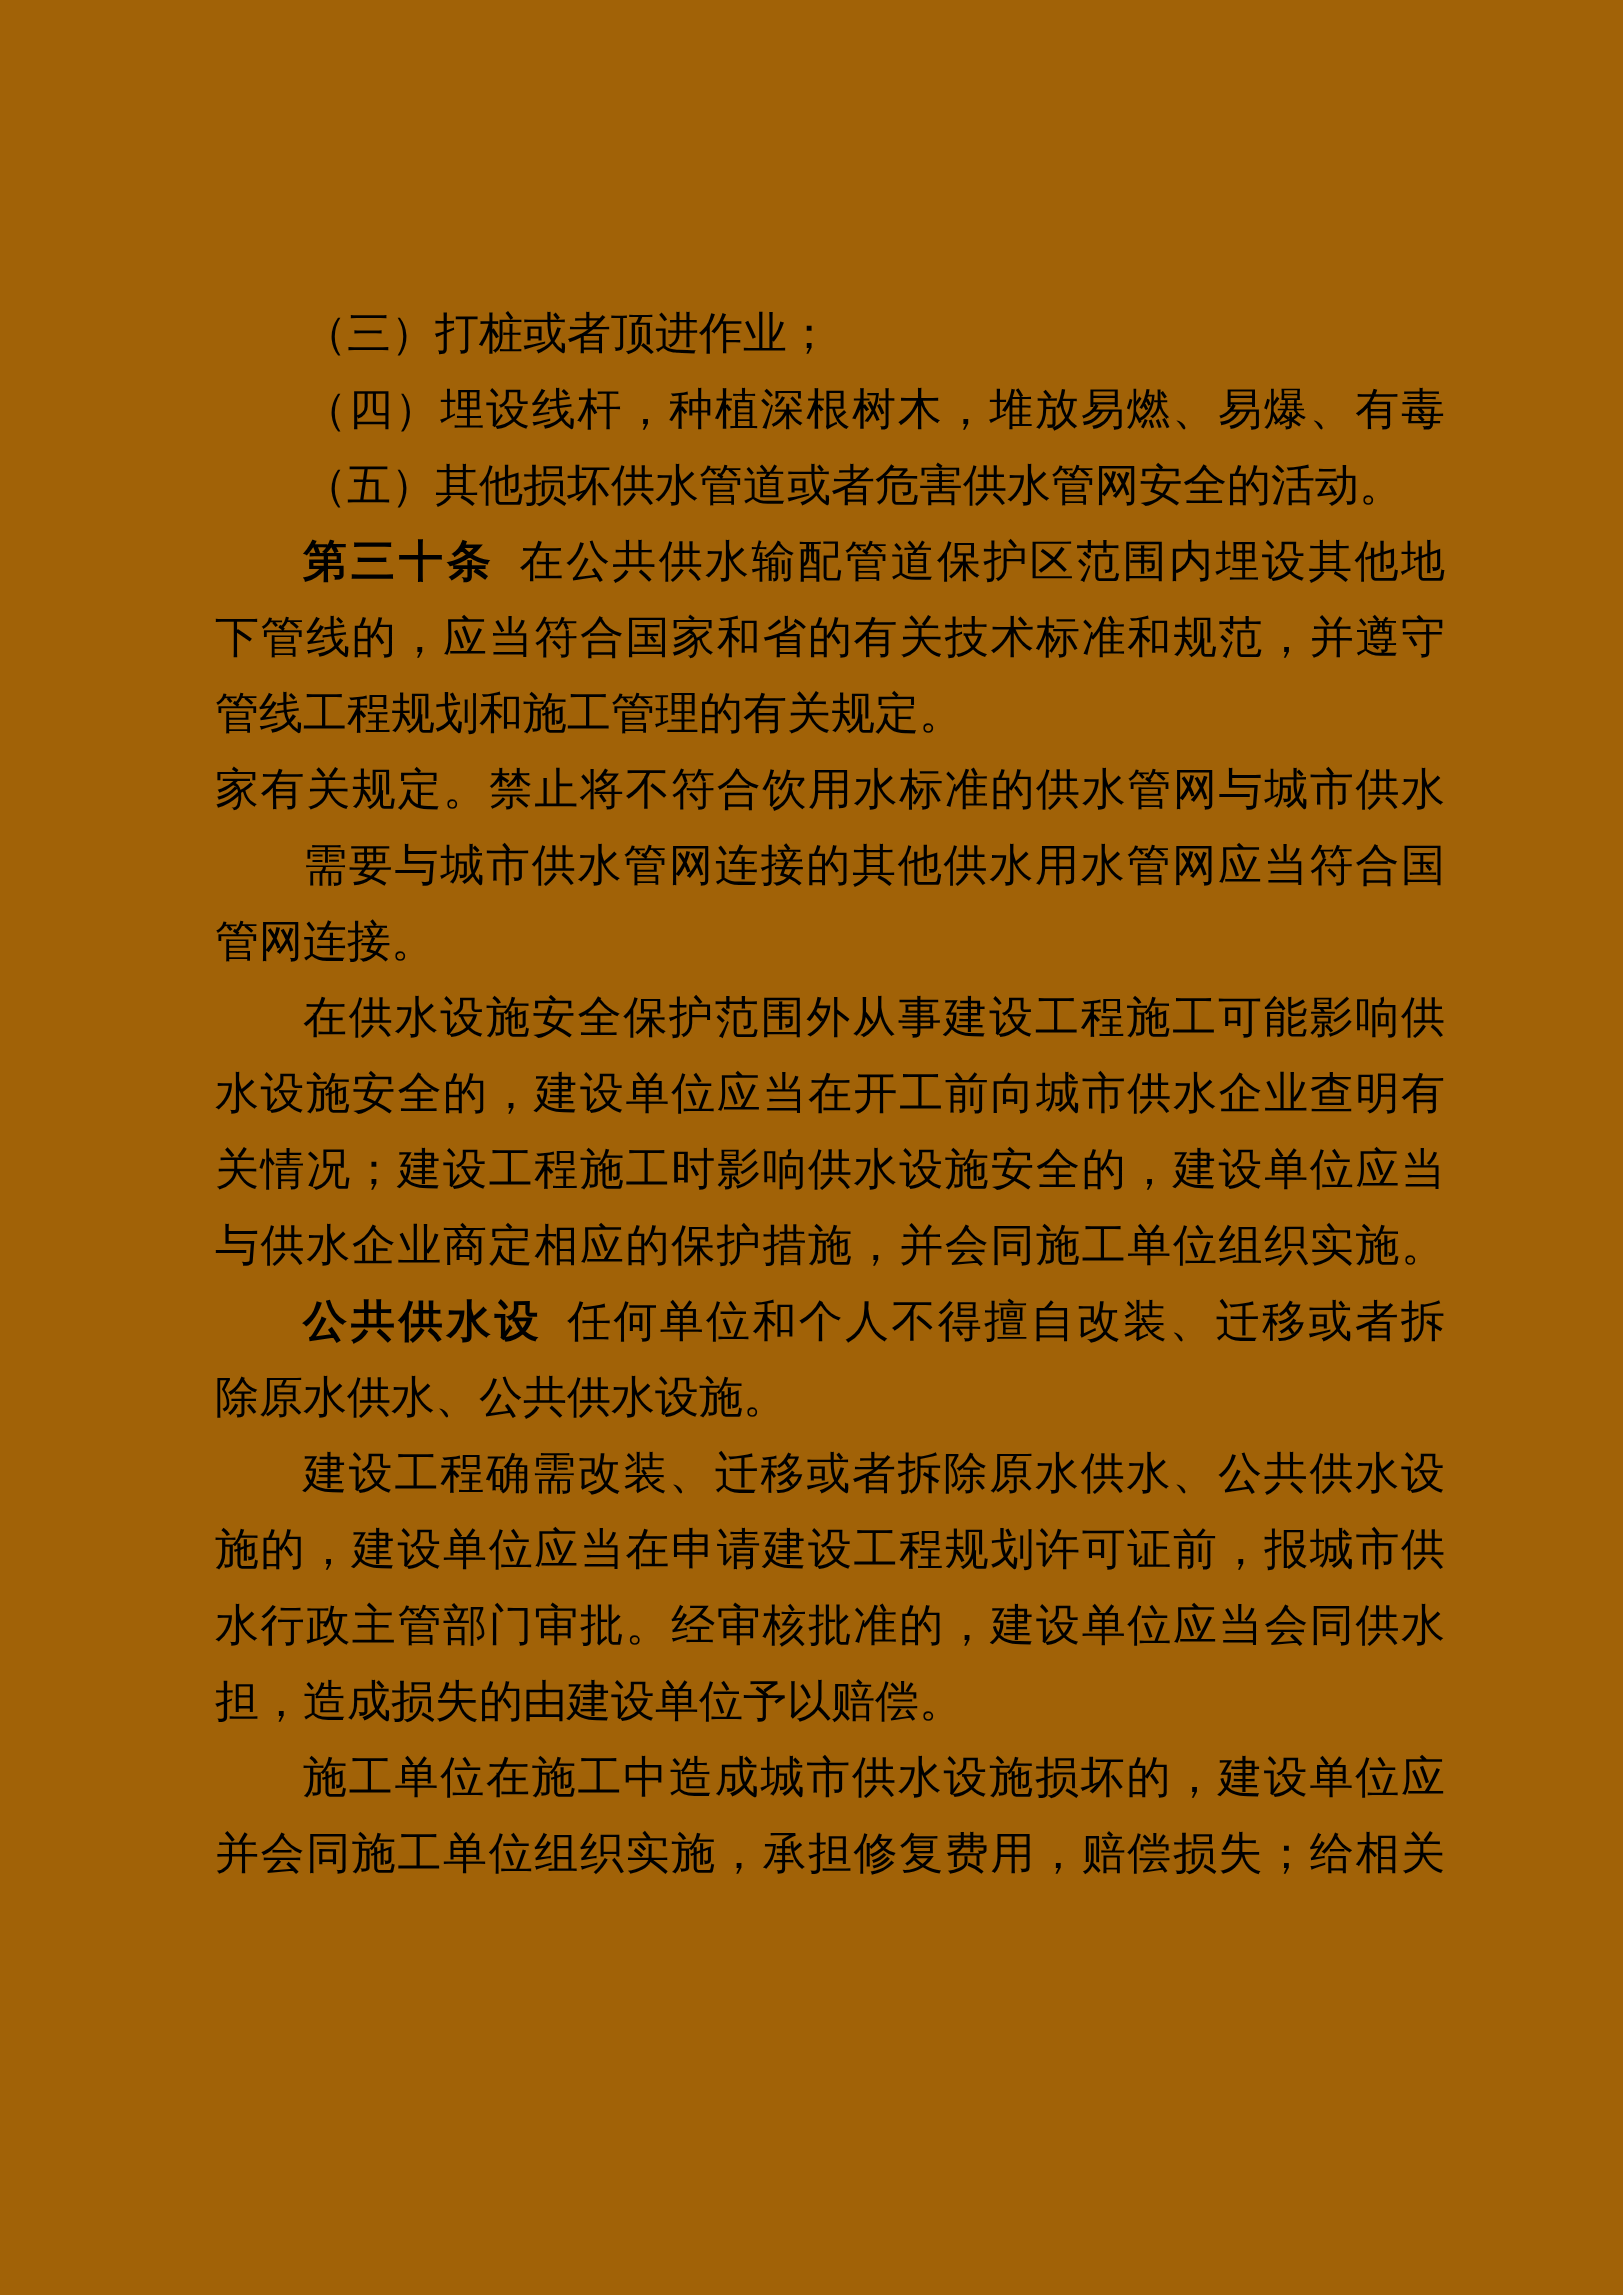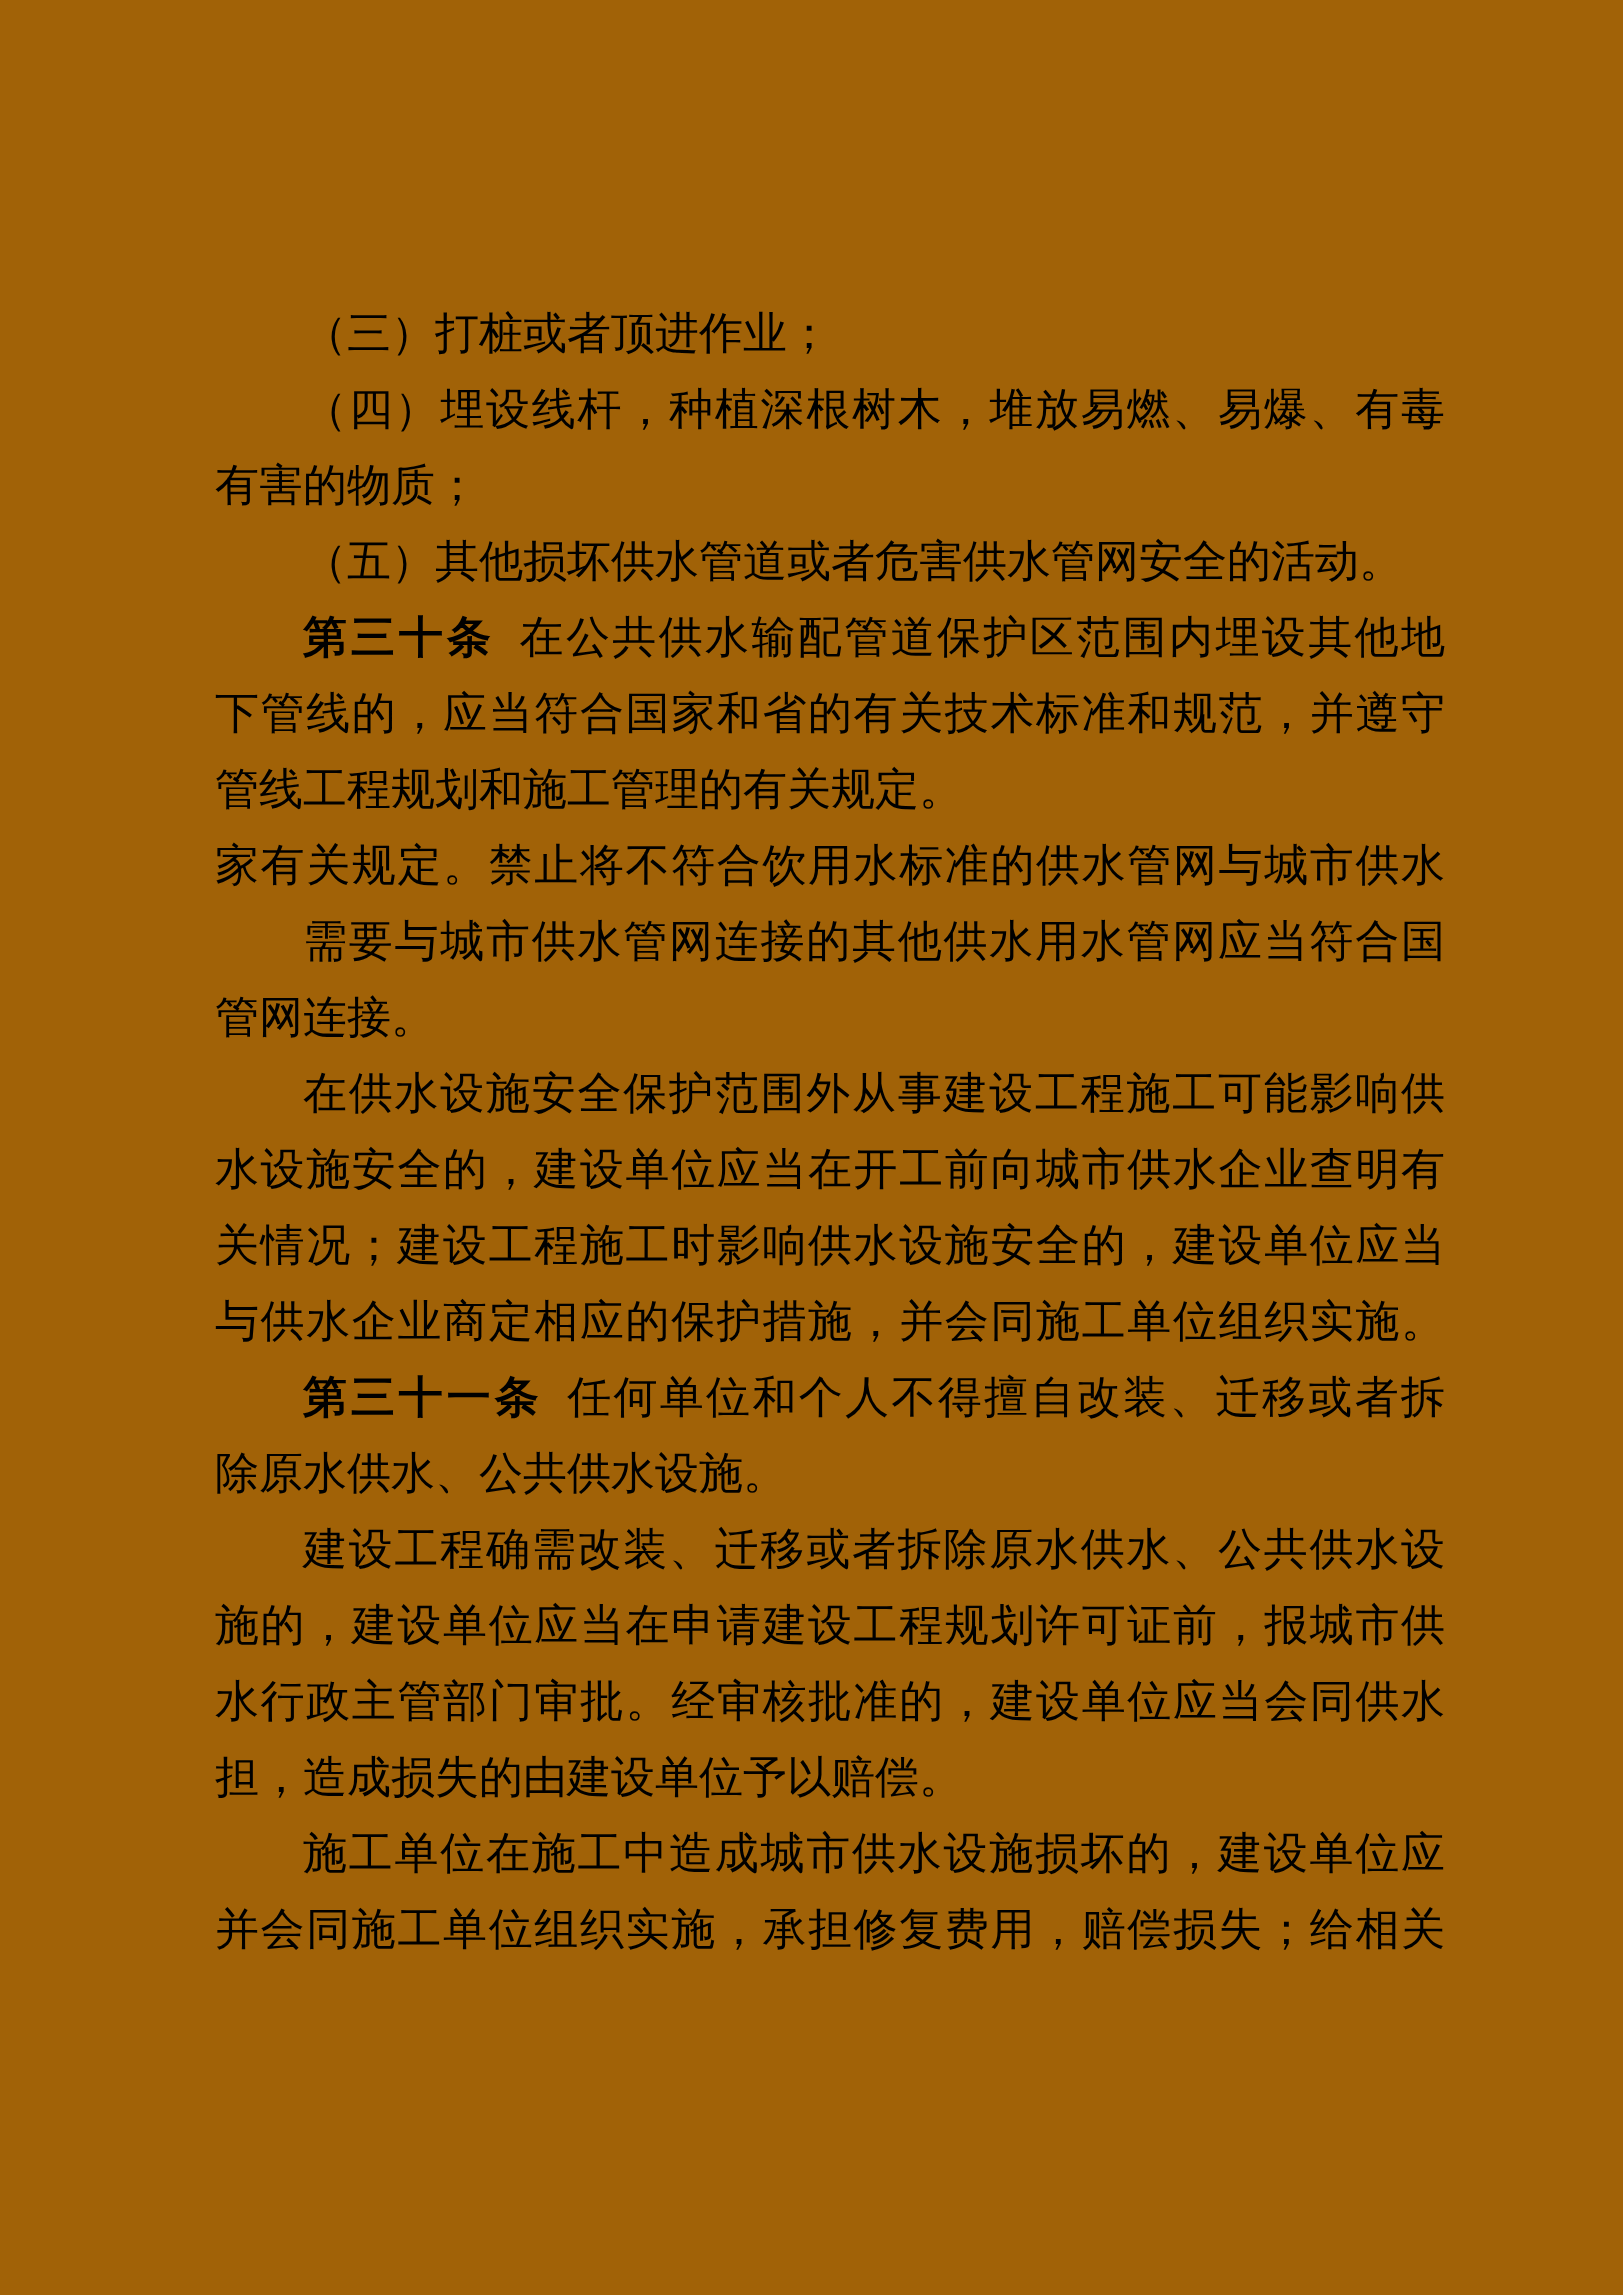--- a/index.html
+++ b/index.html
@@ -59,7 +59,6 @@
     <div class="line indent">（三）打桩或者顶进作业；</div>
 
     <div class="line indent justify">（四）埋设线杆，种植深根树木，堆放易燃、易爆、有毒</div>
-    <div class="line">有害的物质；</div>
 
     <div class="line indent">（五）其他损坏供水管道或者危害供水管网安全的活动。</div>
 

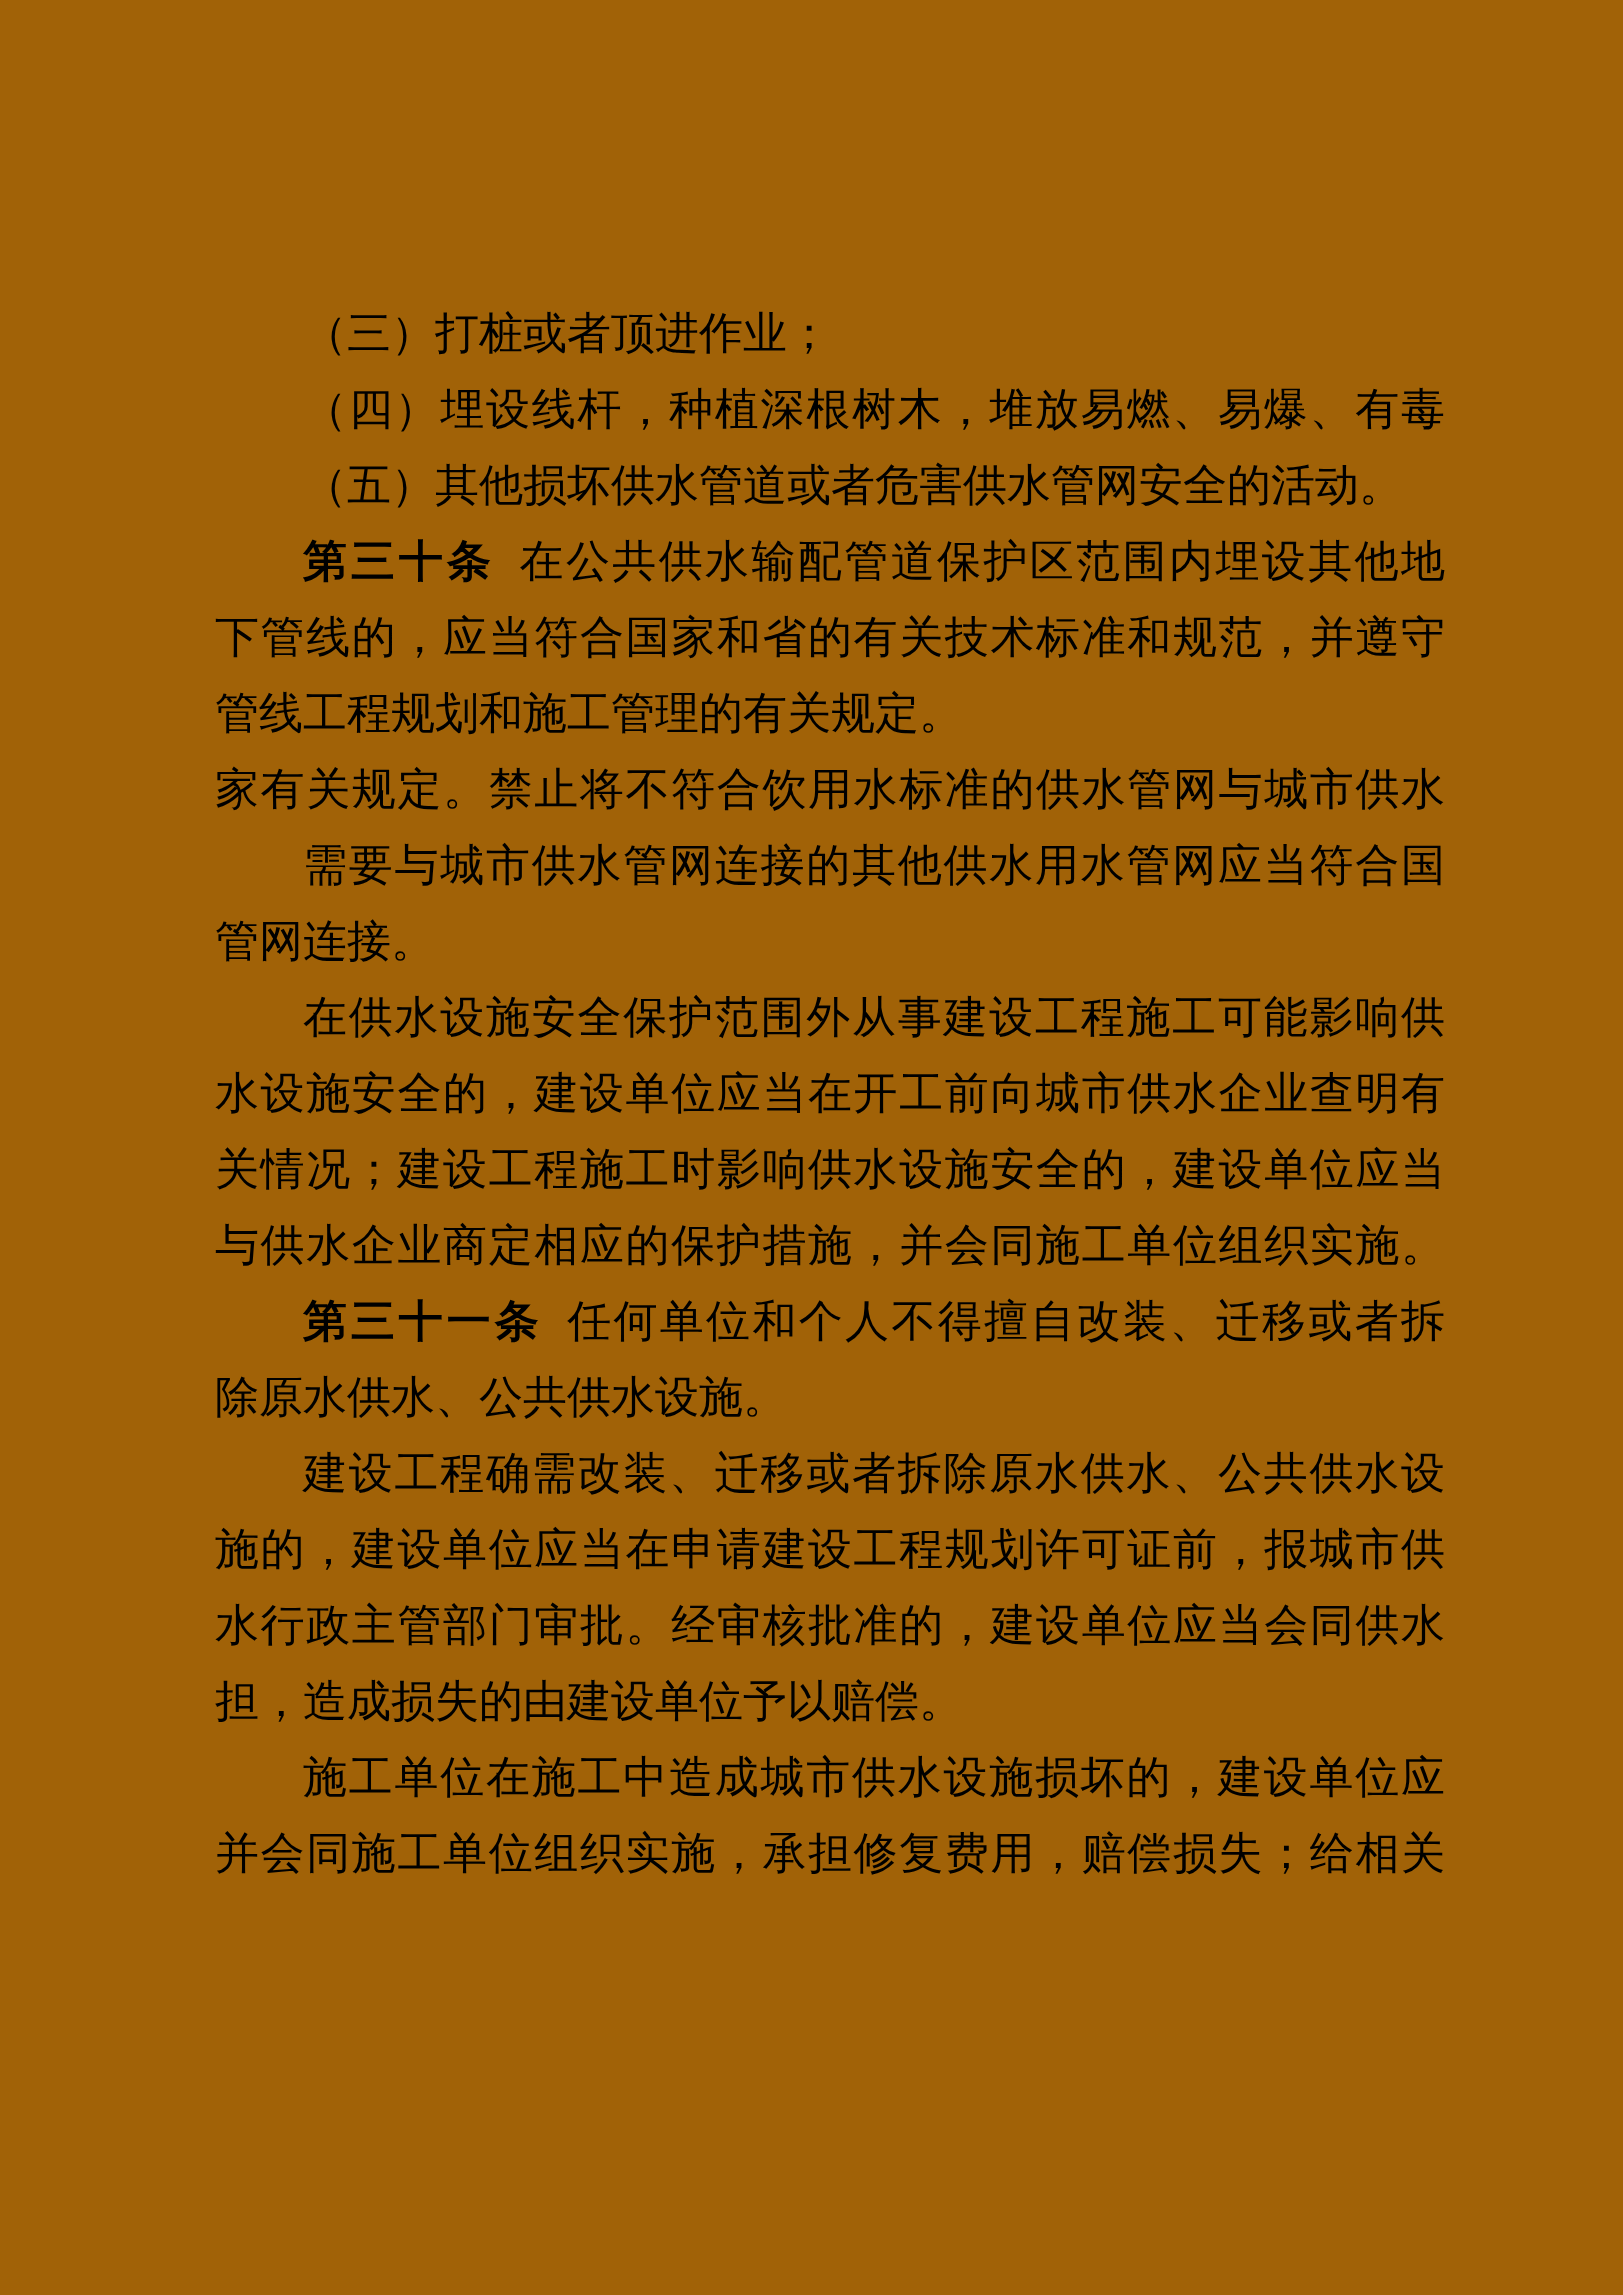--- a/index.html
+++ b/index.html
@@ -75,7 +75,7 @@
     <div class="line justify">关情况；建设工程施工时影响供水设施安全的，建设单位应当</div>
     <div class="line justify">与供水企业商定相应的保护措施，并会同施工单位组织实施。</div>
 
-    <div class="line indent justify"><span class="article-no">第三十一条</span><span>任何单位和个人不得擅自改装、迁移或者拆</span></div>
+    <div class="line indent justify"><span class="article-no">公共供水设</span><span>任何单位和个人不得擅自改装、迁移或者拆</span></div>
     <div class="line">除原水供水、公共供水设施。</div>
 
     <div class="line indent justify">建设工程确需改装、迁移或者拆除原水供水、公共供水设</div>

